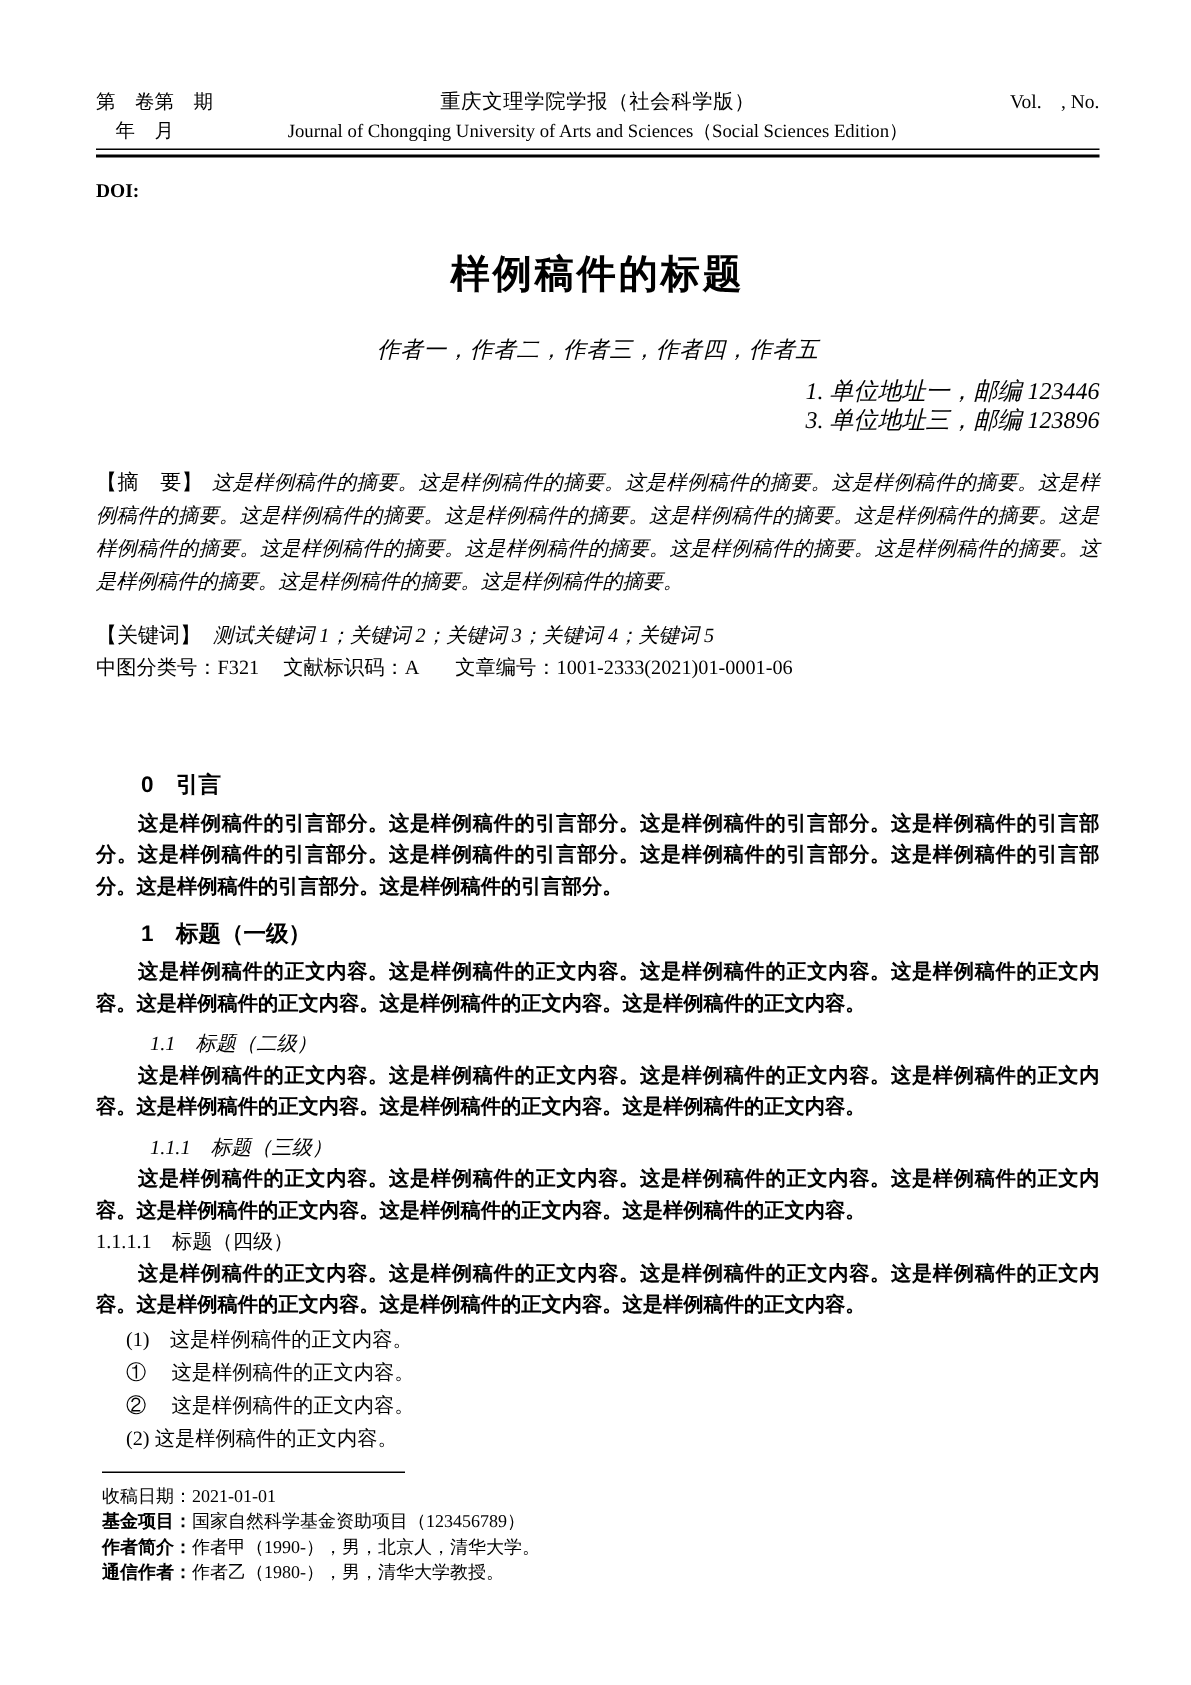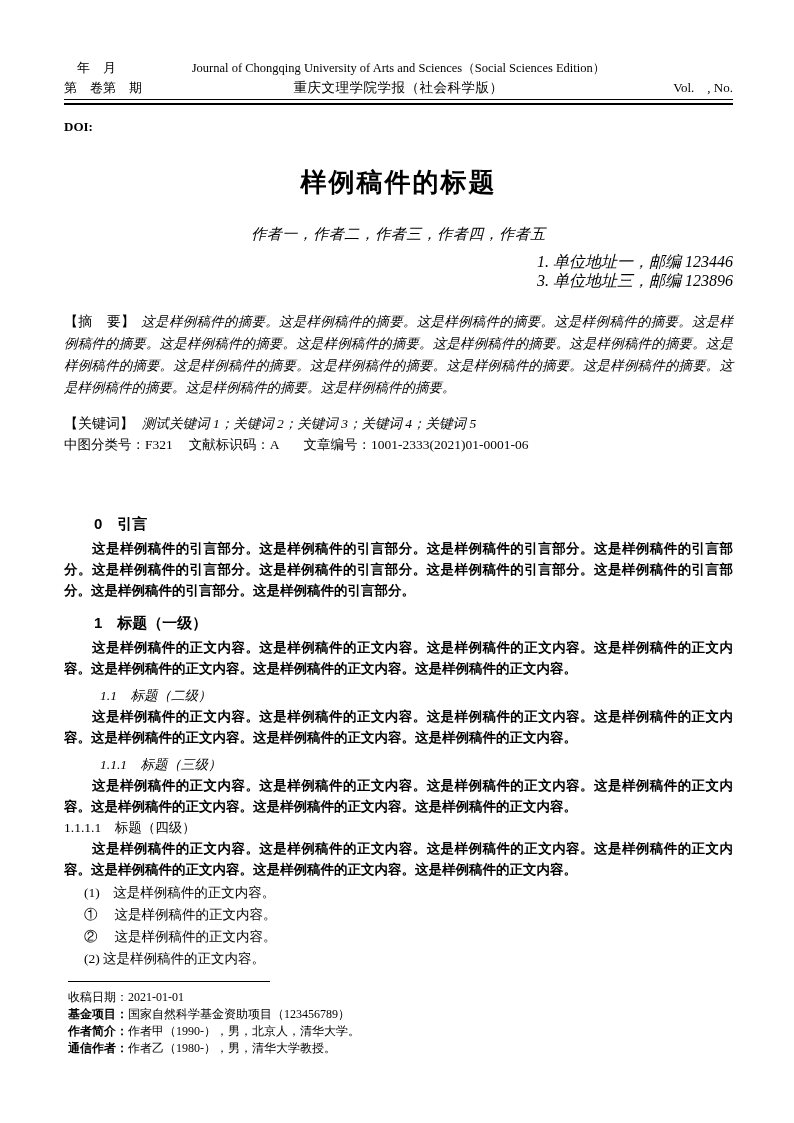--- a/index.html
+++ b/index.html
@@ -74,14 +74,14 @@
 
   <div>
     <div class="hdr-row">
+      <span class="hdr-l">第　卷第　期</span>
+      <span class="hdr-c cn">重庆文理学院学报（社会科学版）</span>
+      <span class="hdr-r">Vol.　, No.</span>
+    </div>
+    <div class="hdr-row">
       <span class="hdr-l">　年　月</span>
       <span class="hdr-c en">Journal of Chongqing University of Arts and Sciences（Social Sciences Edition）</span>
       <span class="hdr-r"></span>
-    </div>
-    <div class="hdr-row">
-      <span class="hdr-l">第　卷第　期</span>
-      <span class="hdr-c cn">重庆文理学院学报（社会科学版）</span>
-      <span class="hdr-r">Vol.　, No.</span>
     </div>
     <div class="hdr-rule"></div>
   </div>

